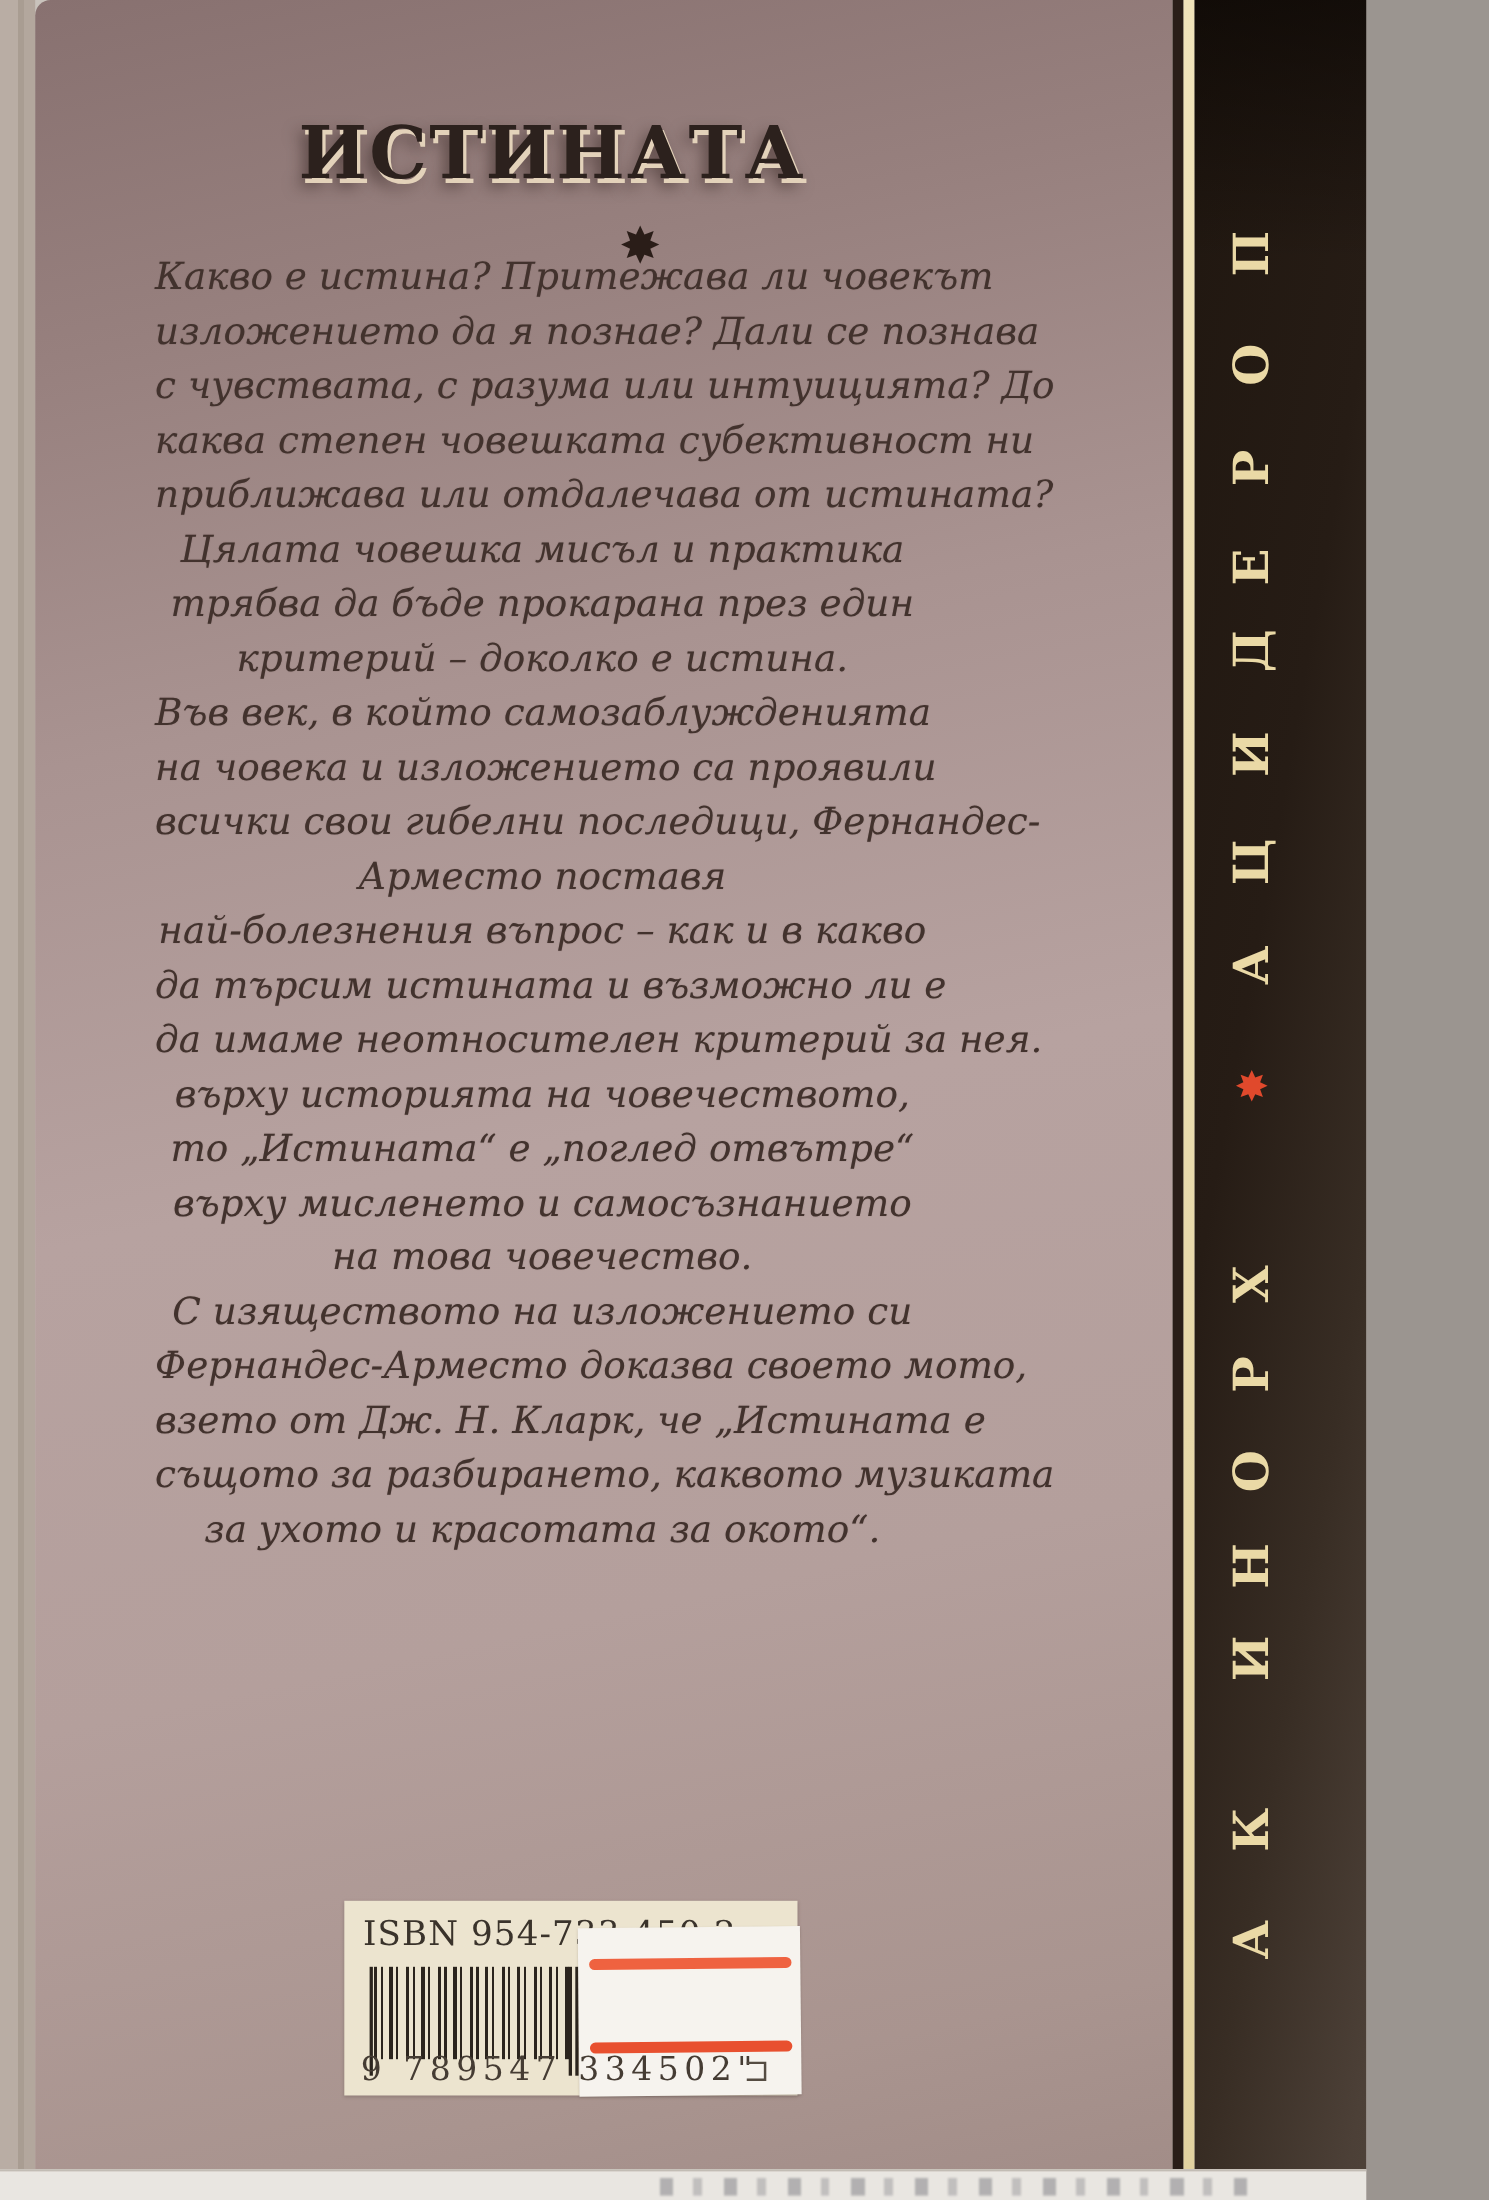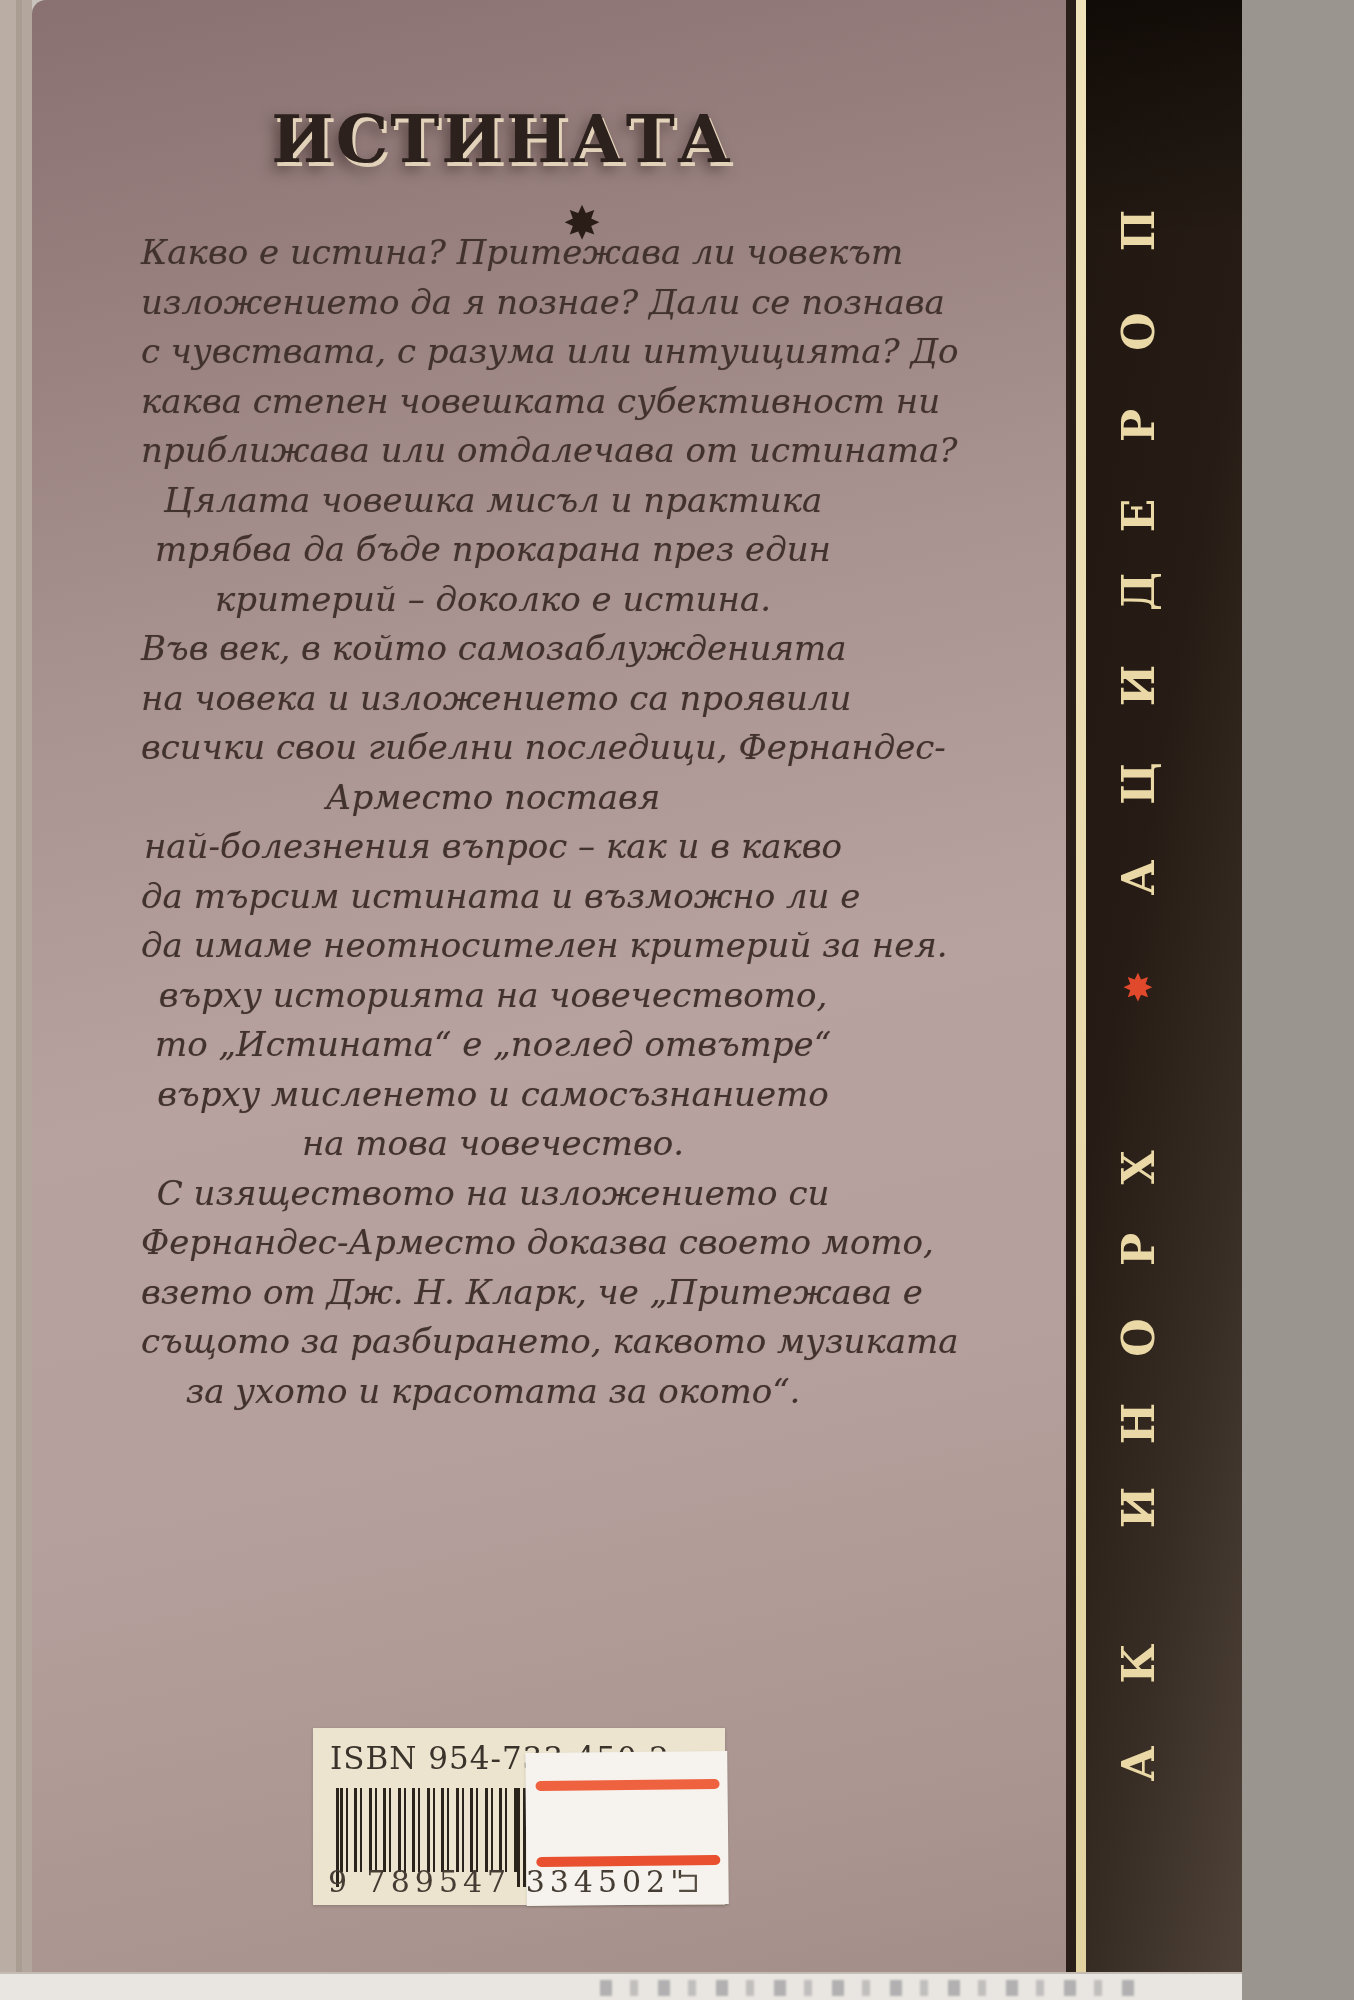--- a/index.html
+++ b/index.html
@@ -140,7 +140,7 @@
       <div>на това човечество.</div>
       <div>С изяществото на изложението си</div>
       <div>Фернандес-Арместо доказва своето мото,</div>
-      <div>взето от Дж. Н. Кларк, че „Притежава е</div>
+      <div>взето от Дж. Н. Кларк, че „Истината е</div>
       <div>същото за разбирането, каквото музиката</div>
       <div>за ухото и красотата за окото“.</div>
     </div>

